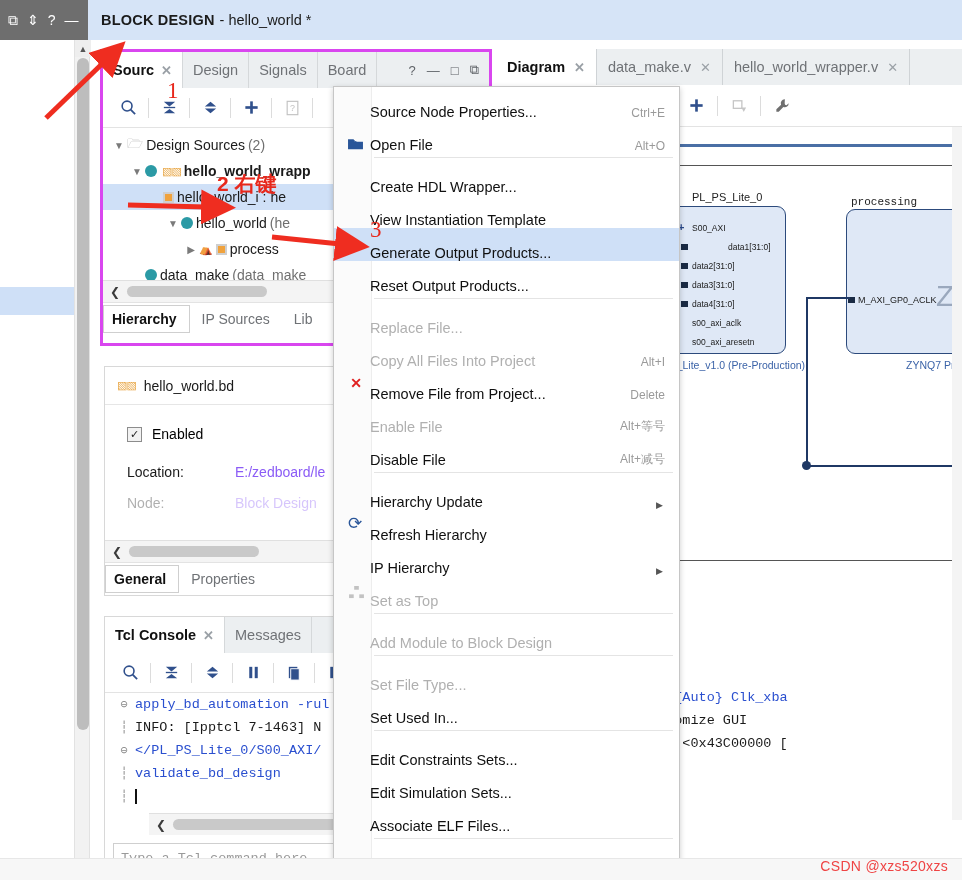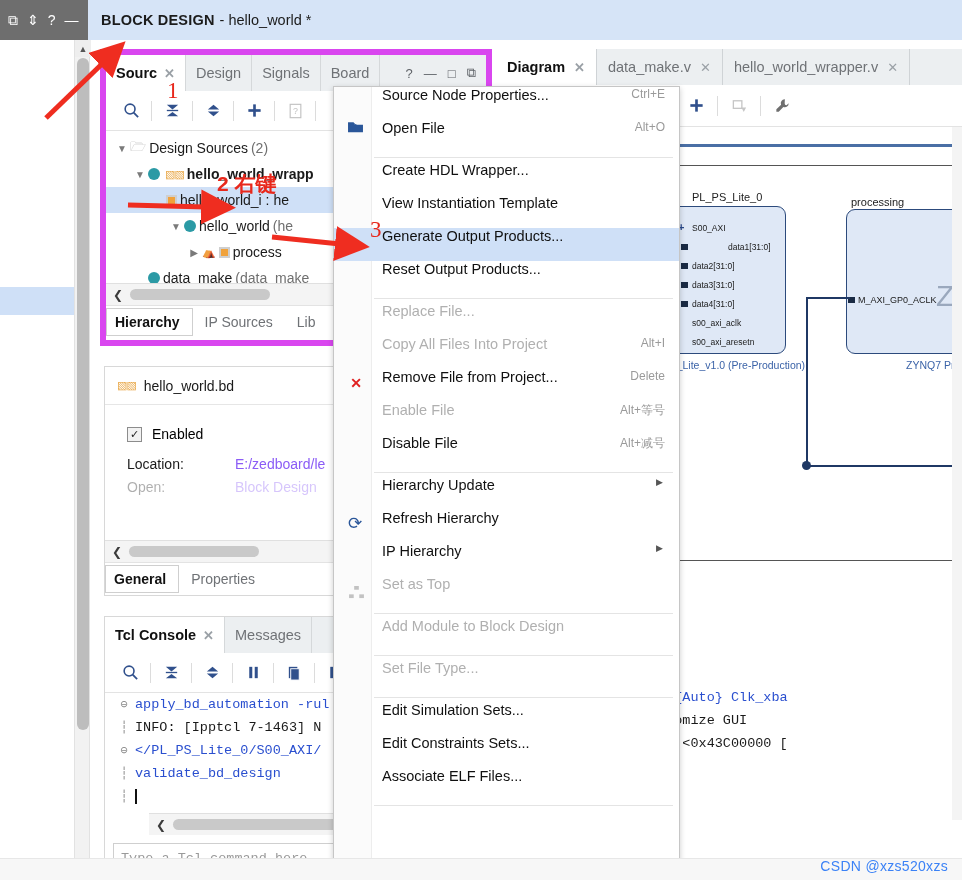--- a/index.html
+++ b/index.html
@@ -57,7 +57,7 @@
   
   .sources-win {
     position: absolute; left: 100px; top: 49px; width: 392px; height: 297px;
-    border: 6px solid #d946ef; background: #ffffff;
+    border: 3px solid #d946ef; background: #ffffff;
   }
   .tabrow { display: flex; height: 36px; background: #eceff1; align-items: stretch; }
   .tabrow .tab {

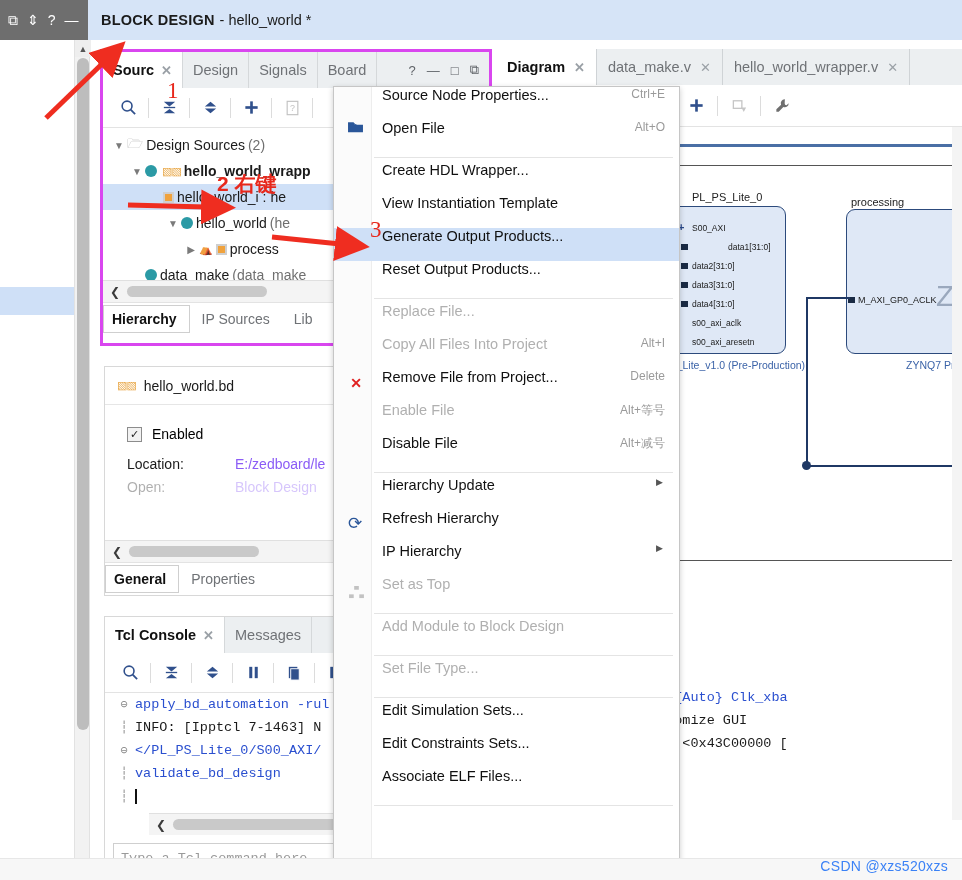--- a/index.html
+++ b/index.html
@@ -221,8 +221,8 @@
     background: #fbfbfb; border-right: 1px solid #ededed;
   }
   .mi {
-    position: relative; height: 33px; display: flex; align-items: flex-start;
-    font-size: 14.5px; color: #101010; padding-left: 48px; white-space: nowrap;
+    position: relative; height: 33px; display: flex; align-items: flex-end;
+    font-size: 14.5px; color: #101010; padding-left: 36px; white-space: nowrap;
   }
   .mi.dis { color: #b0b0b0; }
   .mi.hl { background: #cfe0f7; }

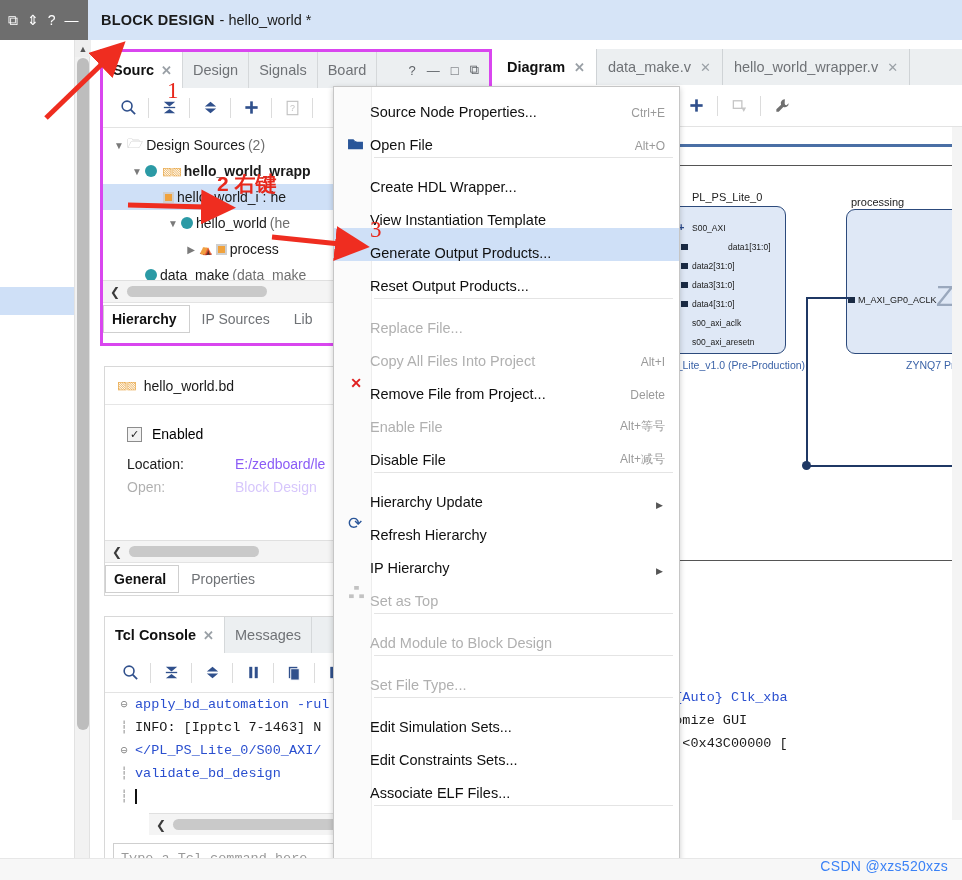--- a/index.html
+++ b/index.html
@@ -619,7 +619,7 @@
       <div class="wire" style="left:148px; top:194px; width:28px; height:1.5px;"></div>
       <div class="wire" style="left:148px; top:194px; width:1.5px; height:120px;"></div>
 
-      <div class="blk-title" style="left:355px; top:49px;">processing</div>
+      <div class="blk-title" style="left:355px; top:49px;font-family:Liberation Mono, monospace;">processing</div>
       <div class="blk" style="left:350px; top:62px; width:150px; height:145px;"></div>
       <div class="pin" style="left:362px; top:148px; font-size:9px;">M_AXI_GP0_ACLK</div>
       <div class="pinsq" style="left:352px; top:150px;"></div>

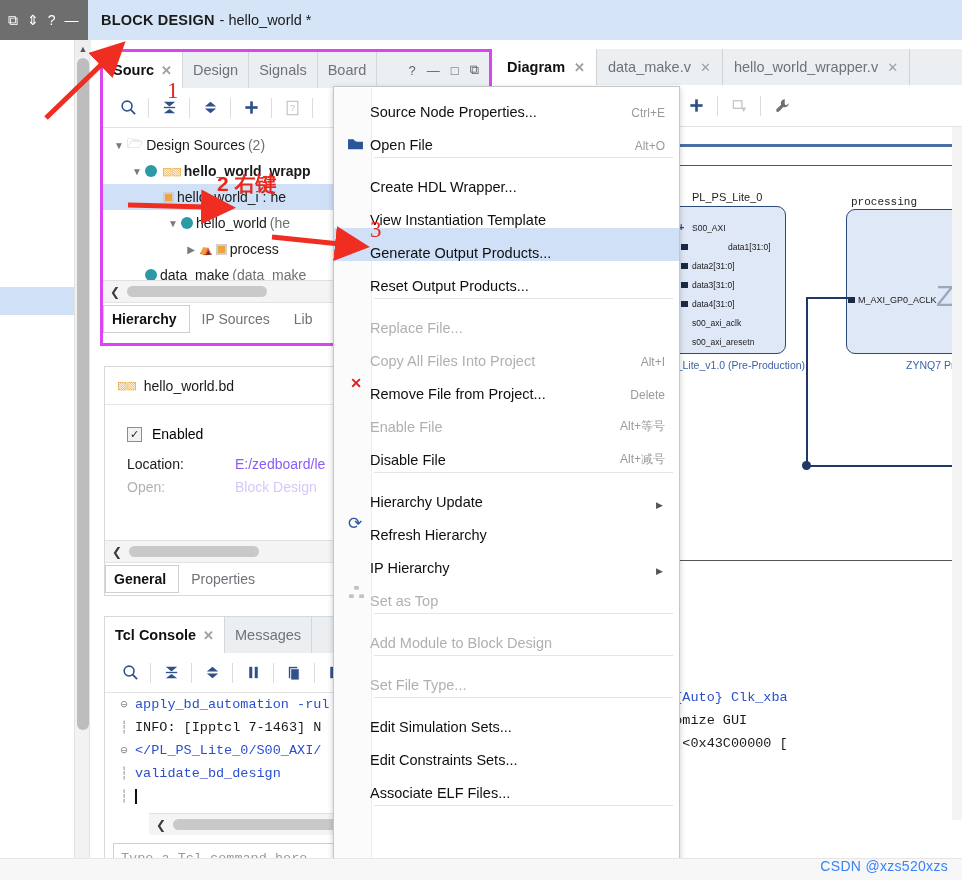--- a/index.html
+++ b/index.html
@@ -132,7 +132,7 @@
     width: 15px; height: 15px; border: 1px solid #8c8c8c; background: #f2f2f2;
     display: flex; align-items: center; justify-content: center; font-size: 11px; color: #222;
   }
-  .kvrow { display: flex; height: 30px; align-items: center; font-size: 14px; }
+  .kvrow { display: flex; height: 30px; align-items: center; font-size: 14px; margin-top: 8px;}
   .kvrow .k { width: 108px; color: #1a1a1a; }
   .kvrow .v { color: #8b5cf6; }
   .kvrow.partial { opacity: .35; height: 16px; overflow: hidden; }

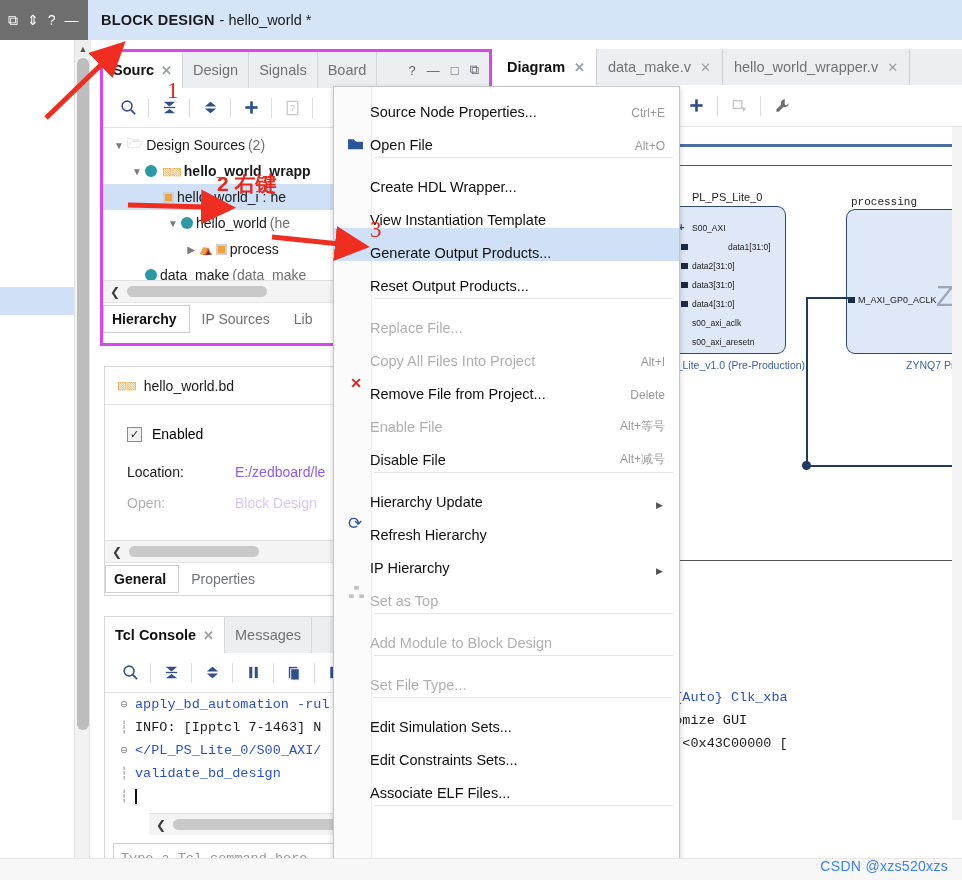--- a/index.html
+++ b/index.html
@@ -411,7 +411,7 @@
         <span class="v">E:/zedboard/le</span>
       </div>
       <div class="kvrow partial">
-        <span class="k">Open:</span>
+        <span class="k">Node:</span>
         <span class="v">Block Design</span>
       </div>
     </div>

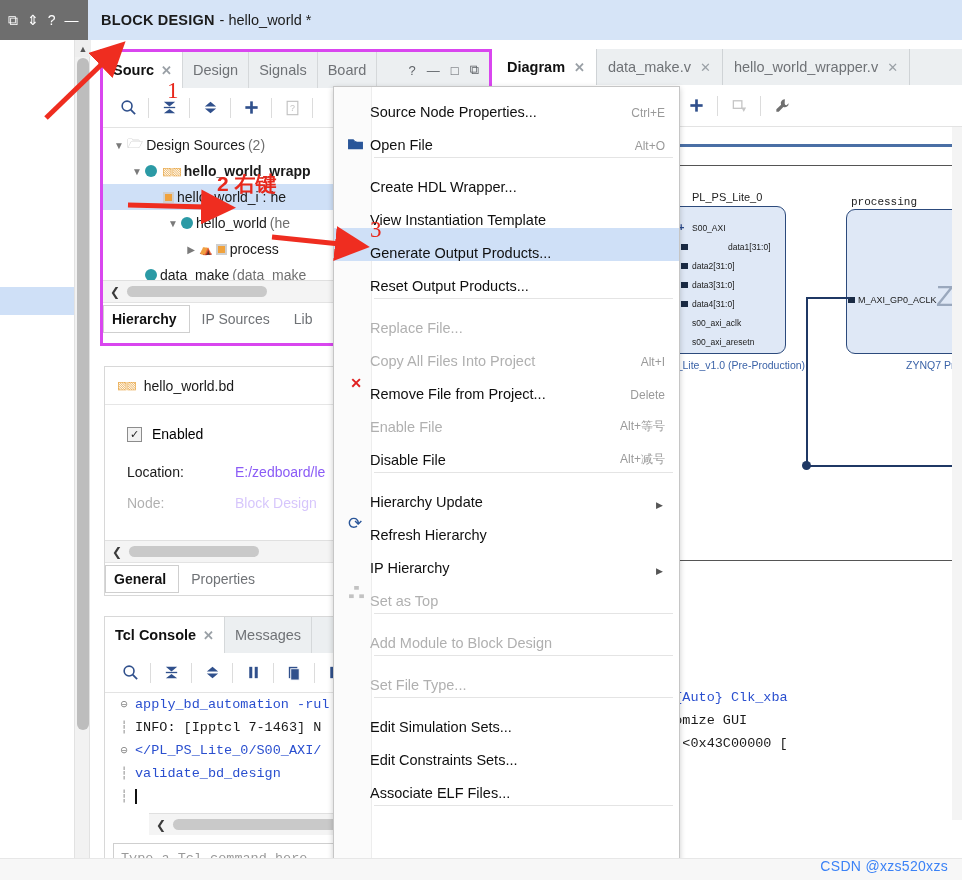--- a/index.html
+++ b/index.html
@@ -728,6 +728,9 @@
     <div class="mi dis">
       <span>Set File Type...</span>
     </div>
+    <div class="mi">
+      <span>Set Used In...</span>
+    </div>
     <div class="ctx-sep"></div>
 
     <div class="mi">

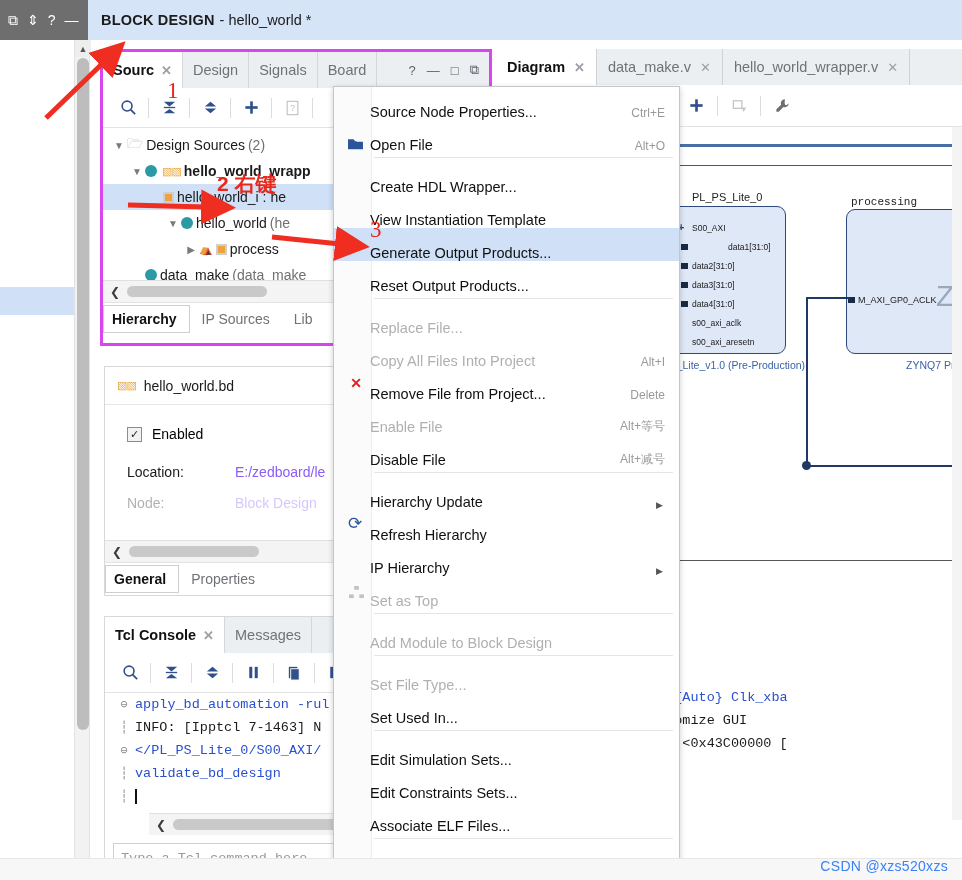--- a/index.html
+++ b/index.html
@@ -734,10 +734,10 @@
     <div class="ctx-sep"></div>
 
     <div class="mi">
+      <span>Edit Constraints Sets...</span>
+    </div>
+    <div class="mi">
       <span>Edit Simulation Sets...</span>
-    </div>
-    <div class="mi">
-      <span>Edit Constraints Sets...</span>
     </div>
     <div class="mi">
       <span>Associate ELF Files...</span>

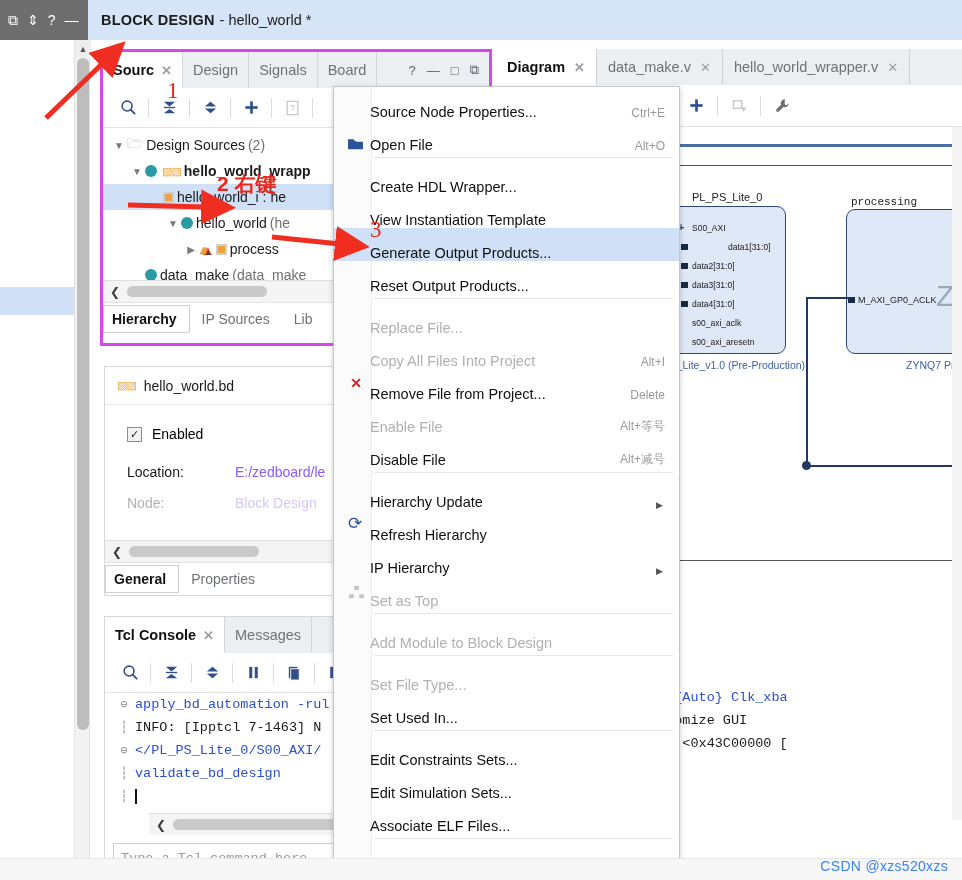--- a/index.html
+++ b/index.html
@@ -244,7 +244,7 @@
 
   
   .wm {
-    position: absolute; right: 14px; bottom: 6px; color: #3b82f6; font-size: 14px;
+    position: absolute; right: 14px; bottom: 6px; color: #ef4444; font-size: 14px;
     letter-spacing: .3px;
   }
   .bottombar {

